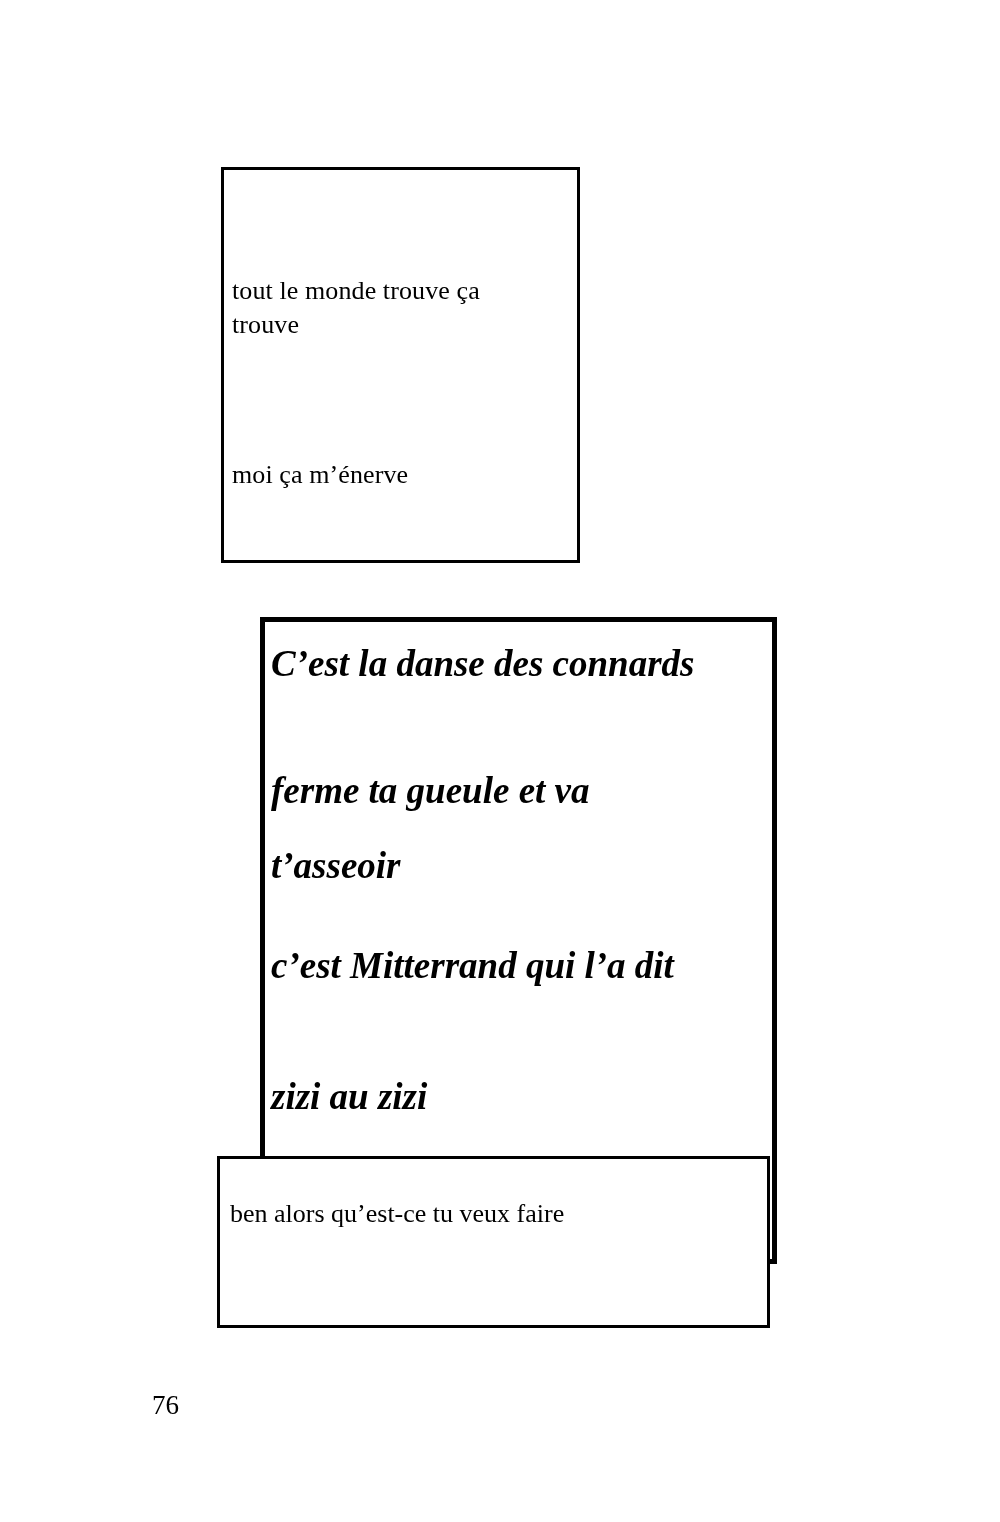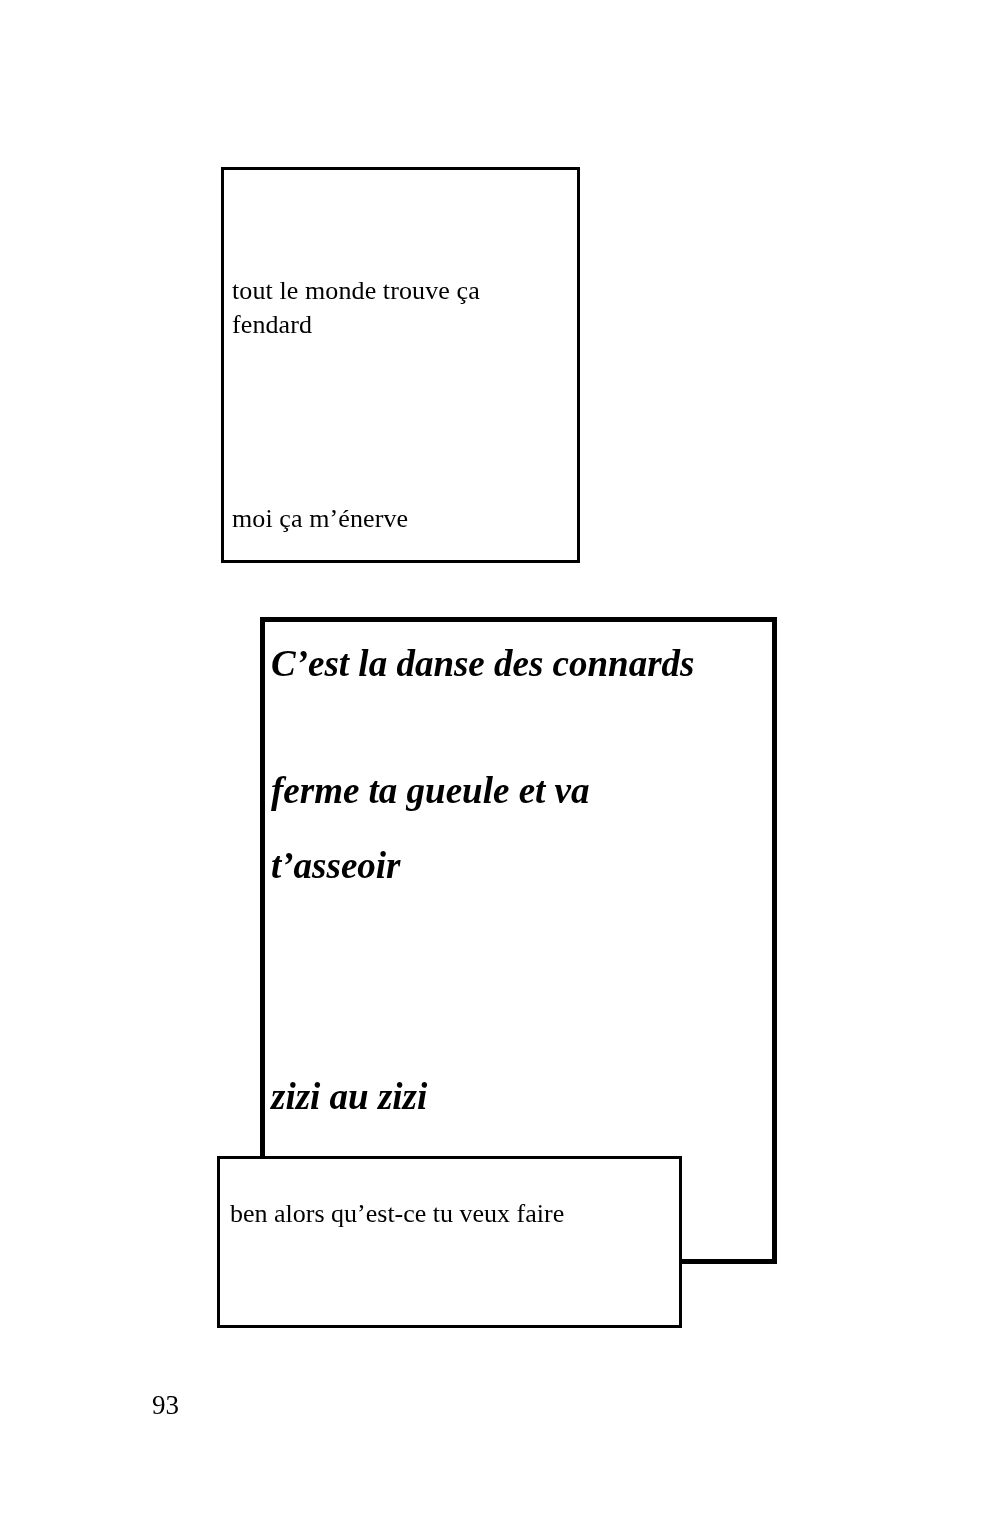--- a/index.html
+++ b/index.html
@@ -100,7 +100,7 @@
 
   <div class="panel" id="panel-top">
     <div class="line l1">tout le monde trouve ça</div>
-    <div class="line l2">fendard</div>
+    <div class="line l2">trouve</div>
     <div class="line l3">moi ça m’énerve</div>
   </div>
 

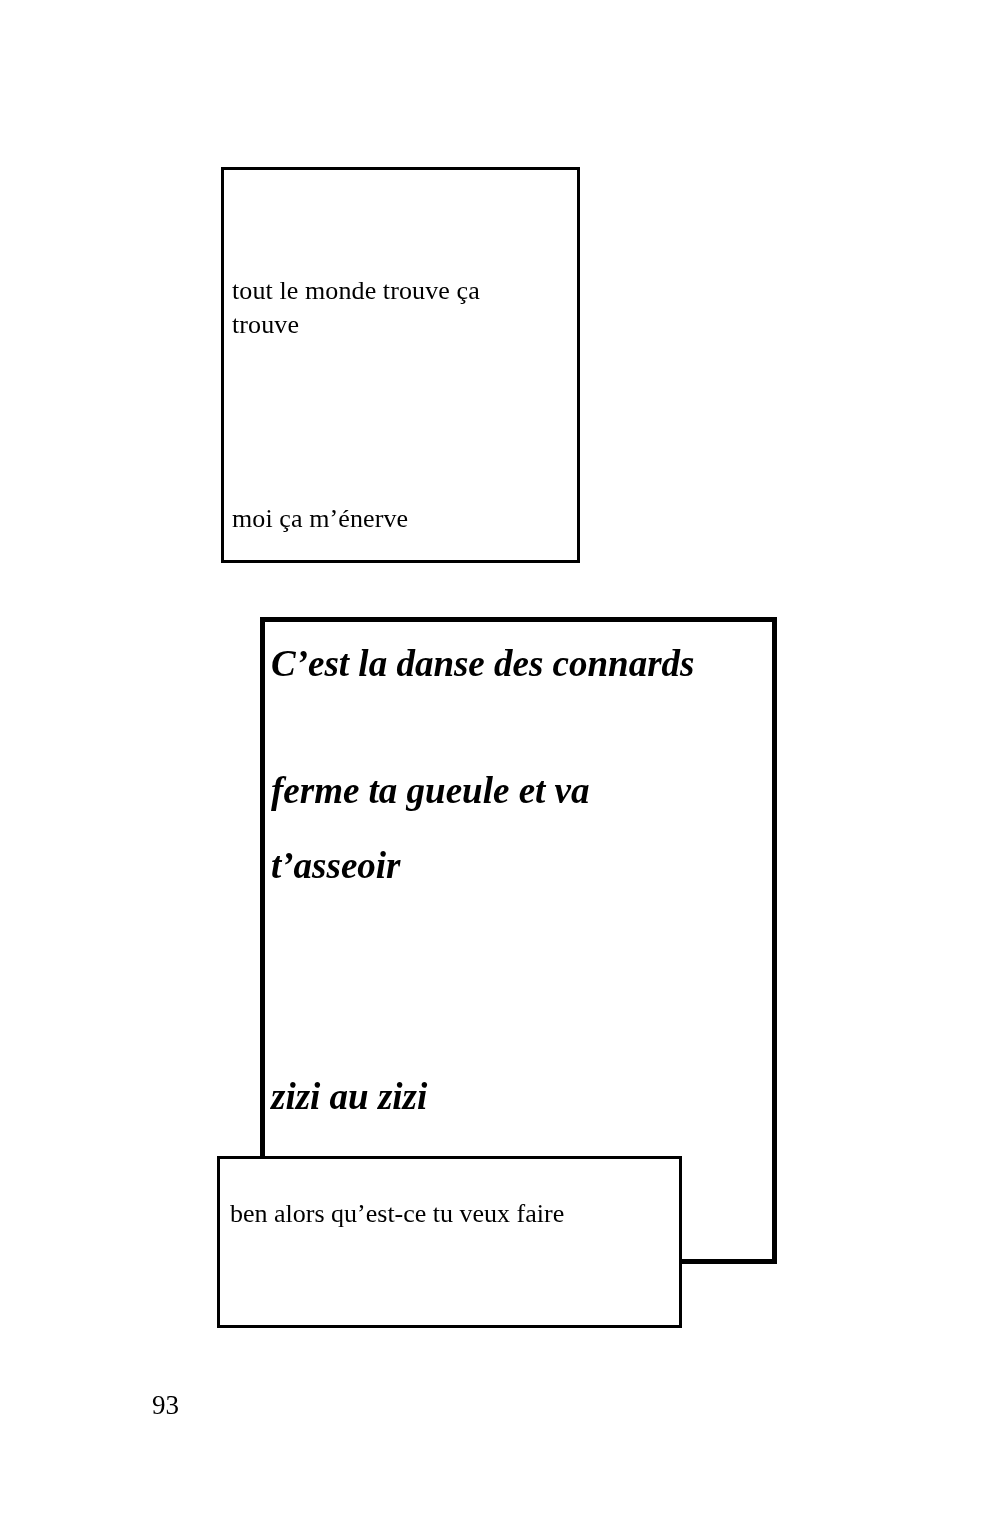--- a/index.html
+++ b/index.html
@@ -44,7 +44,7 @@
   }
   #panel-top .l1 { left: 8px; top: 104px; }
   #panel-top .l2 { left: 8px; top: 138px; }
-  #panel-top .l3 { left: 8px; top: 288px; margin-top: 44px; }
+  #panel-top .l3 { left: 8px; top: 288px; }
 
   
   #panel-middle {

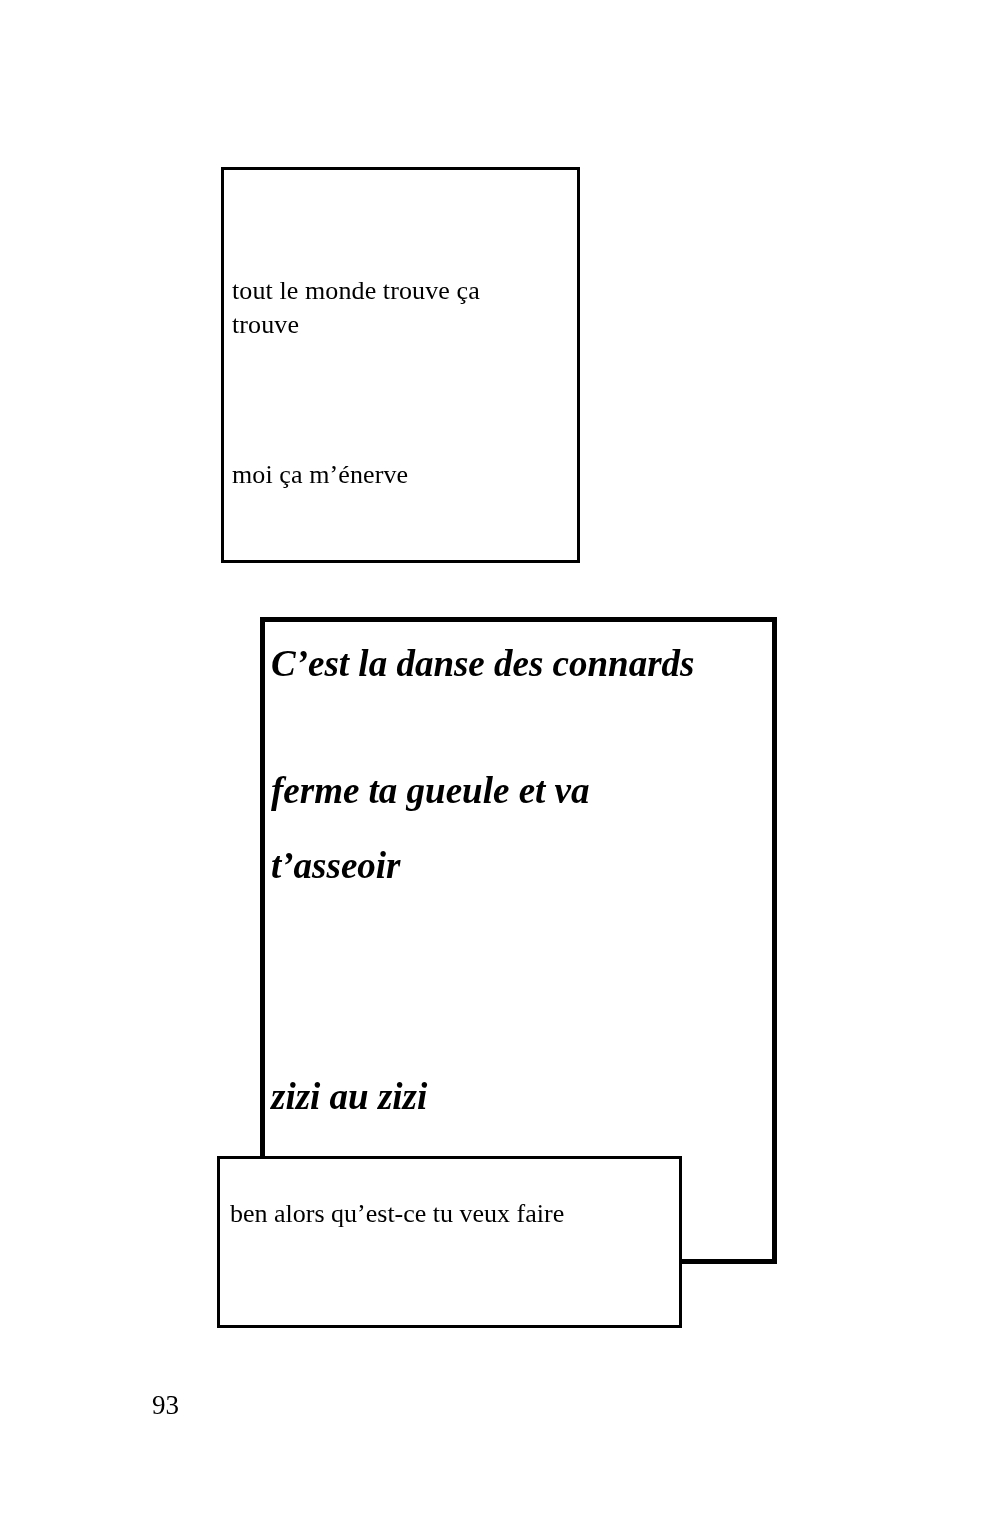--- a/index.html
+++ b/index.html
@@ -108,6 +108,7 @@
     <div class="line m1">C’est la danse des connards</div>
     <div class="line m2">ferme ta gueule et va</div>
     <div class="line m3">t’asseoir</div>
+    <div class="line m4">c’est Mitterrand qui l’a dit</div>
     <div class="line m5">zizi au zizi</div>
   </div>
 

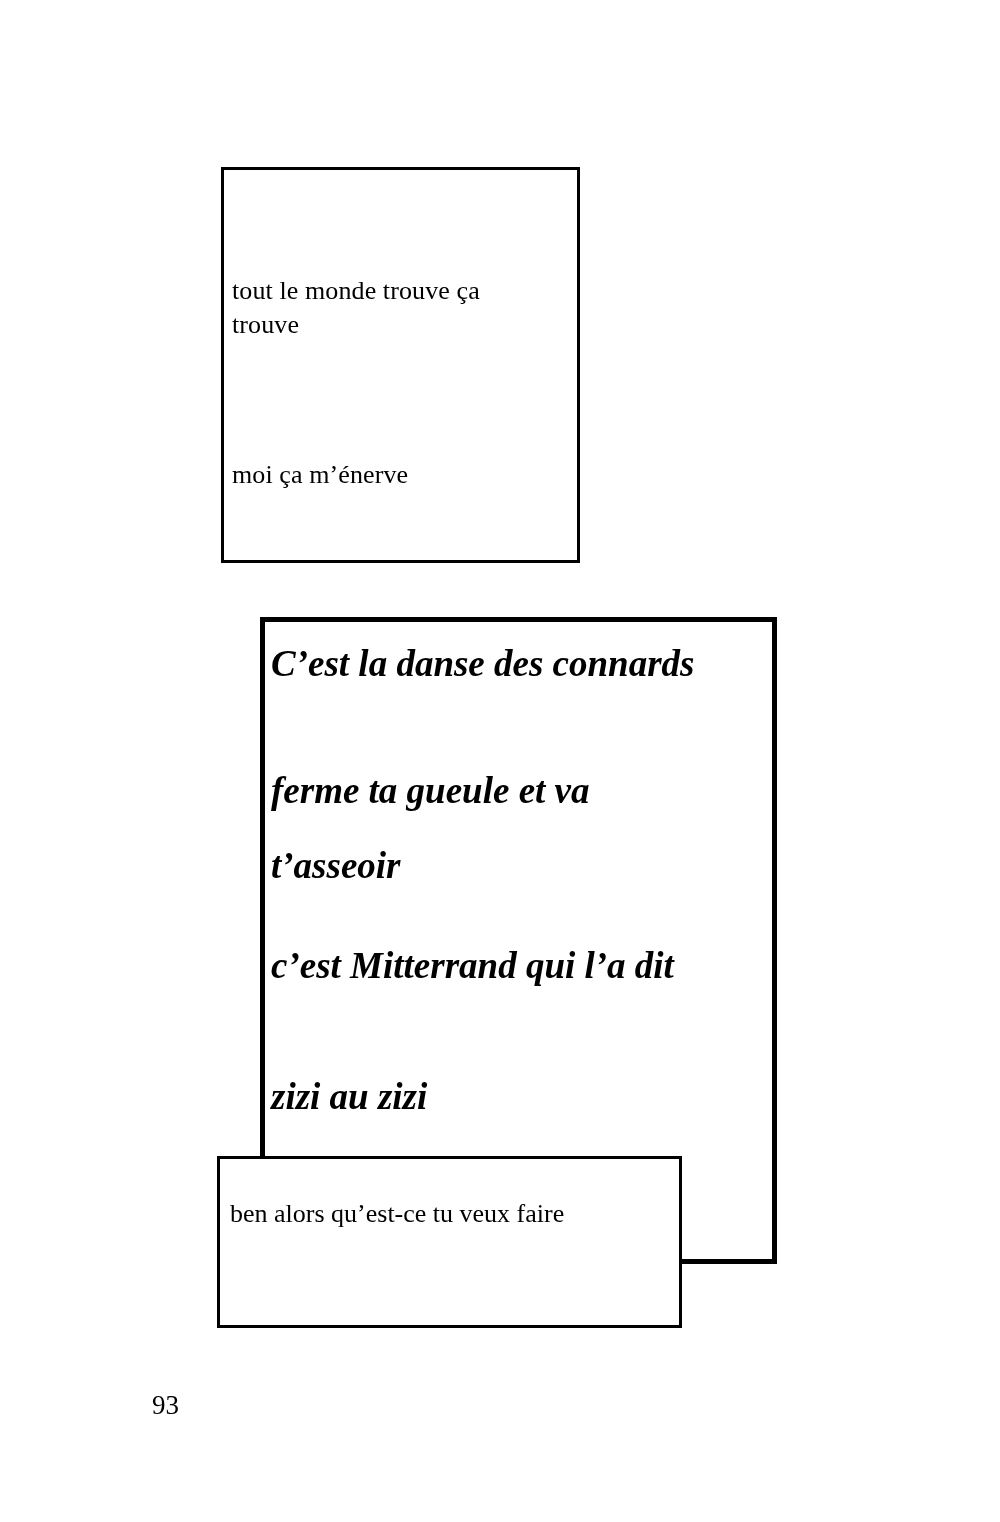--- a/index.html
+++ b/index.html
@@ -72,7 +72,7 @@
   #panel-bottom {
     left: 217px;
     top: 1156px;
-    width: 465px;
+    width: 553px;
     height: 172px;
     border: 3px solid #000000;
   }

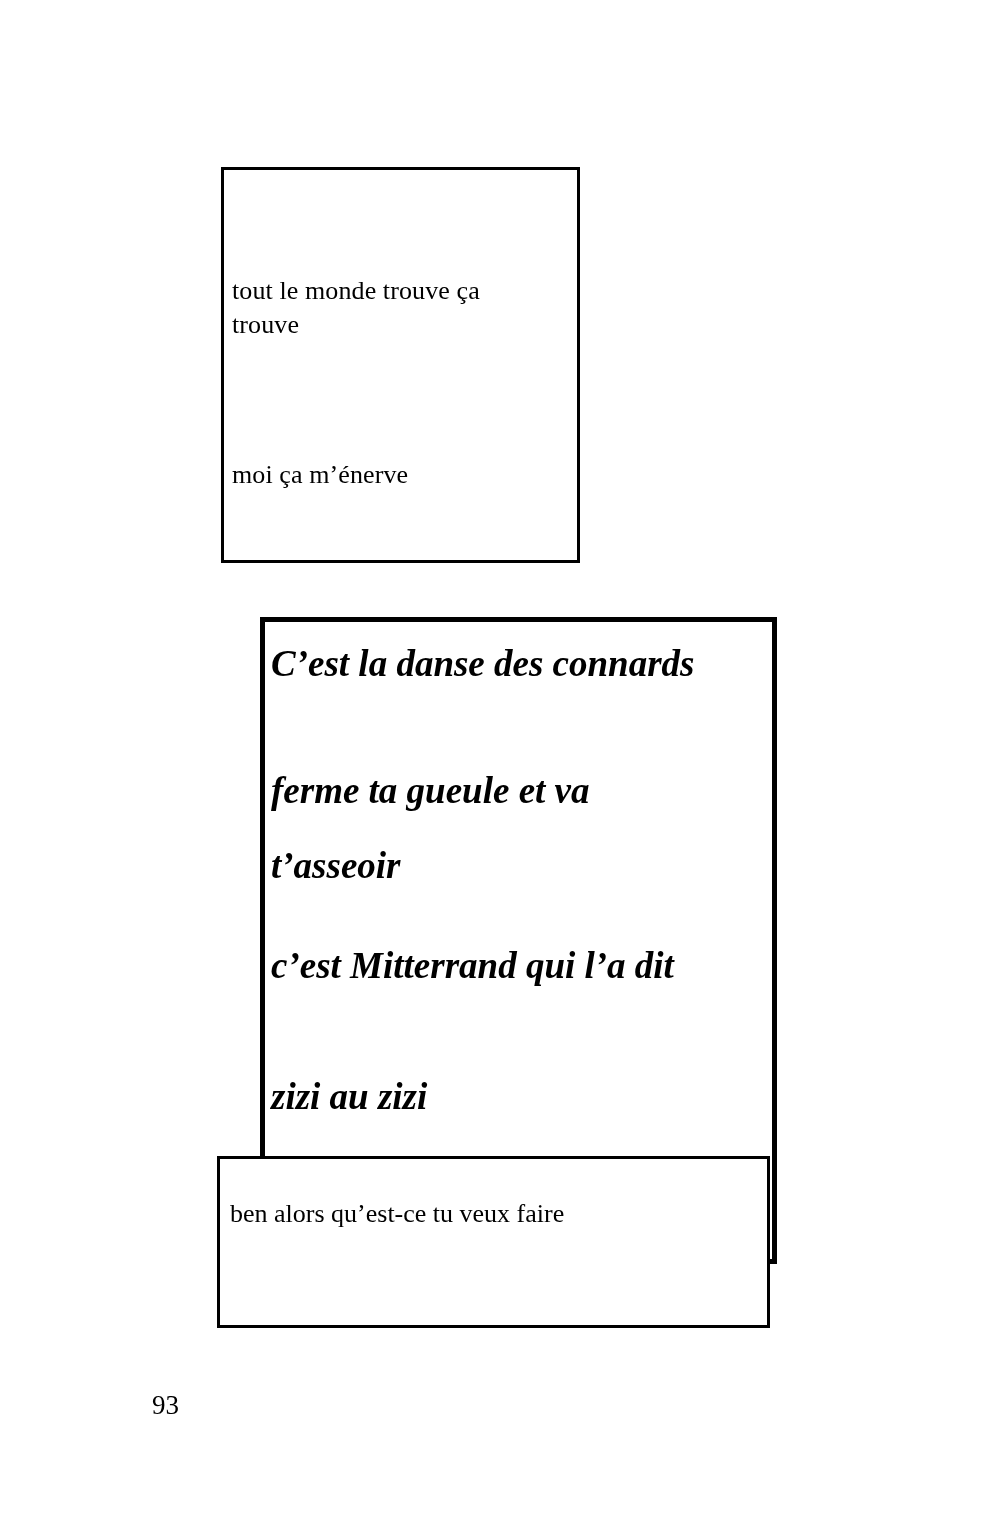--- a/index.html
+++ b/index.html
@@ -116,7 +116,7 @@
     <div class="line b1">ben alors qu’est-ce tu veux faire</div>
   </div>
 
-  <div id="page-number">93</div>
+  <div id="page-number">76</div>
 
 </div>
 

